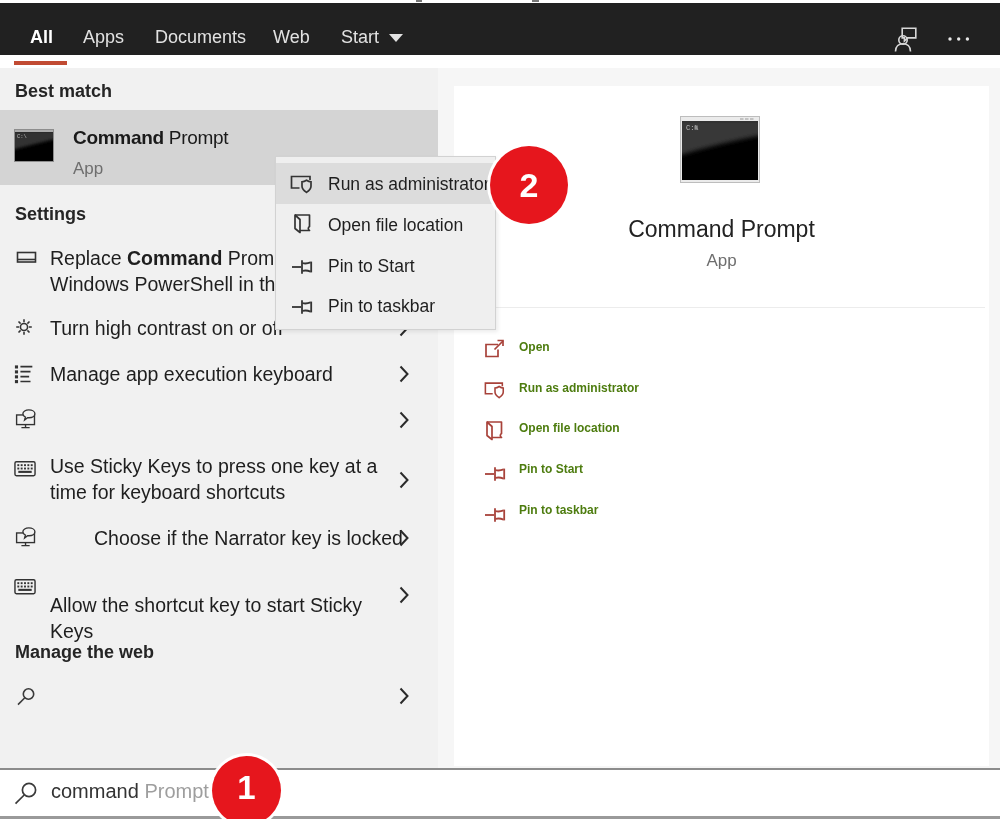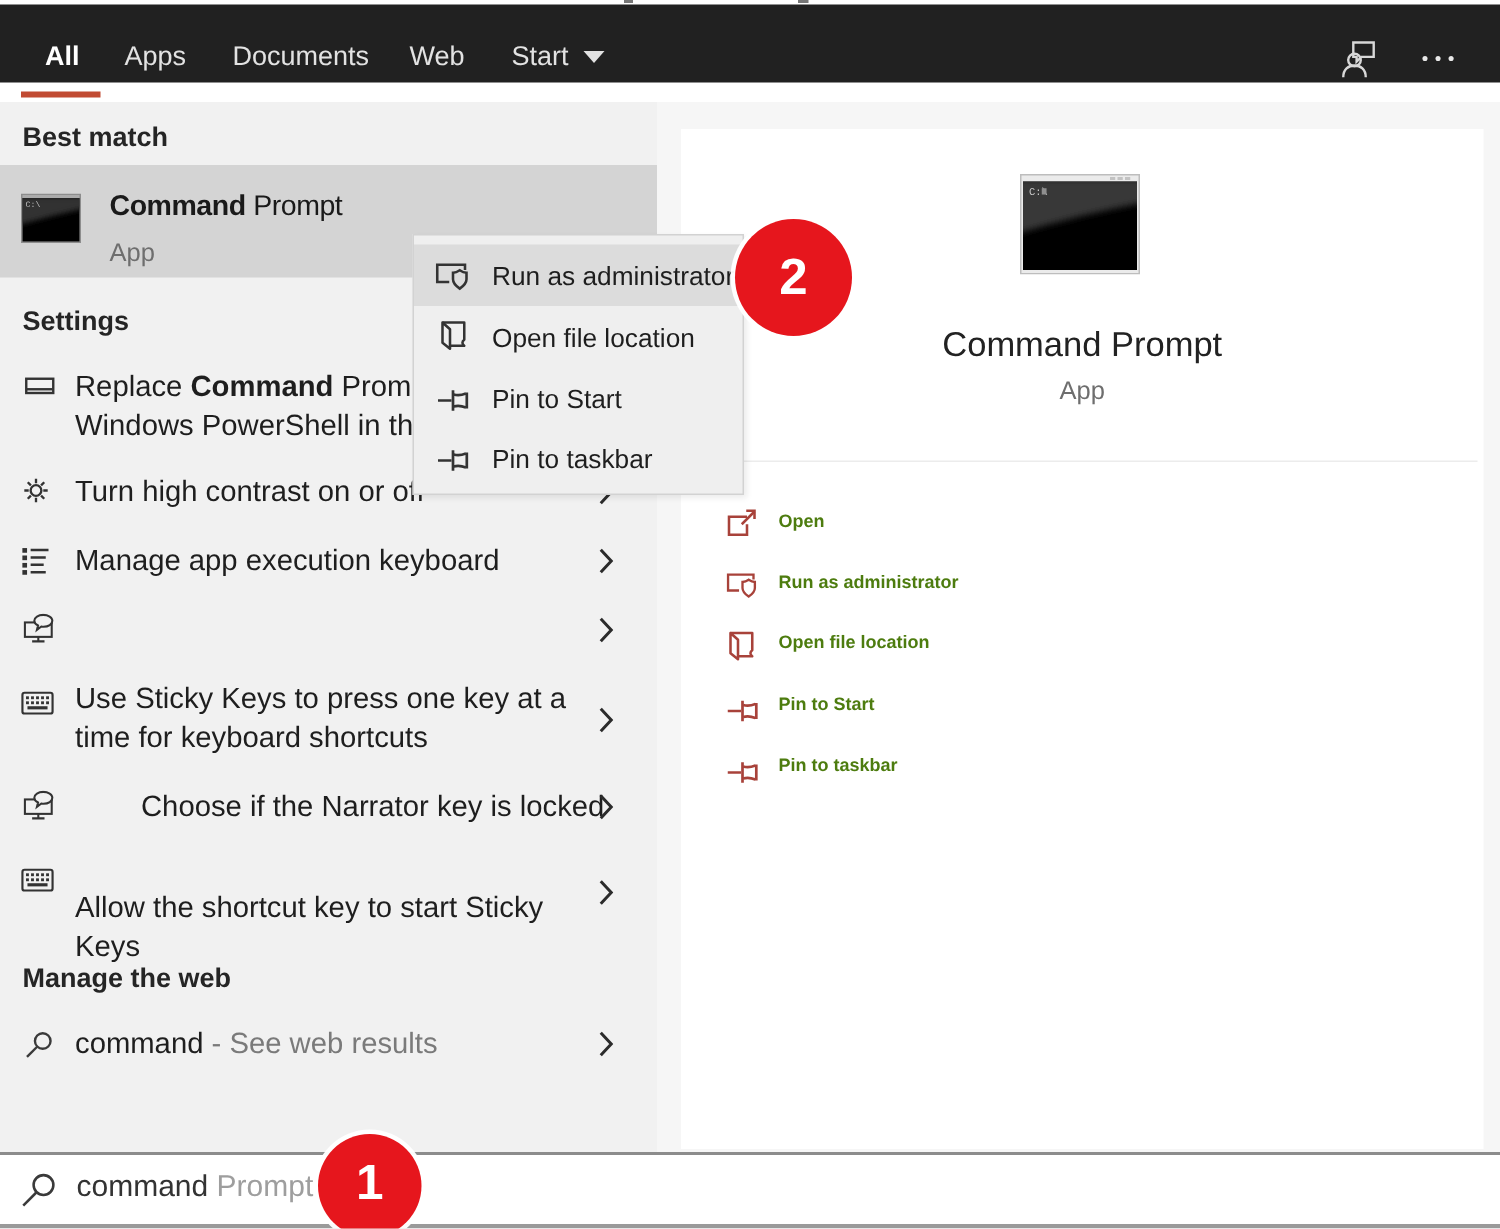--- a/index.html
+++ b/index.html
@@ -201,7 +201,6 @@
         <path d="M8.6,12 L2,18.6"></path>
       </g>
     </svg>
-    <div class="rowtext" style="top:615px;">command <span style="color:#7a7a7a;">- See web results</span></div>
     <svg class="chev" style="top:619px;" width="10" height="18" viewBox="0 0 10 18">
       <path d="M1.5,1.5 L8.5,9 L1.5,16.5" stroke="#2b2b2b" stroke-width="2" fill="none"></path>
     </svg>

